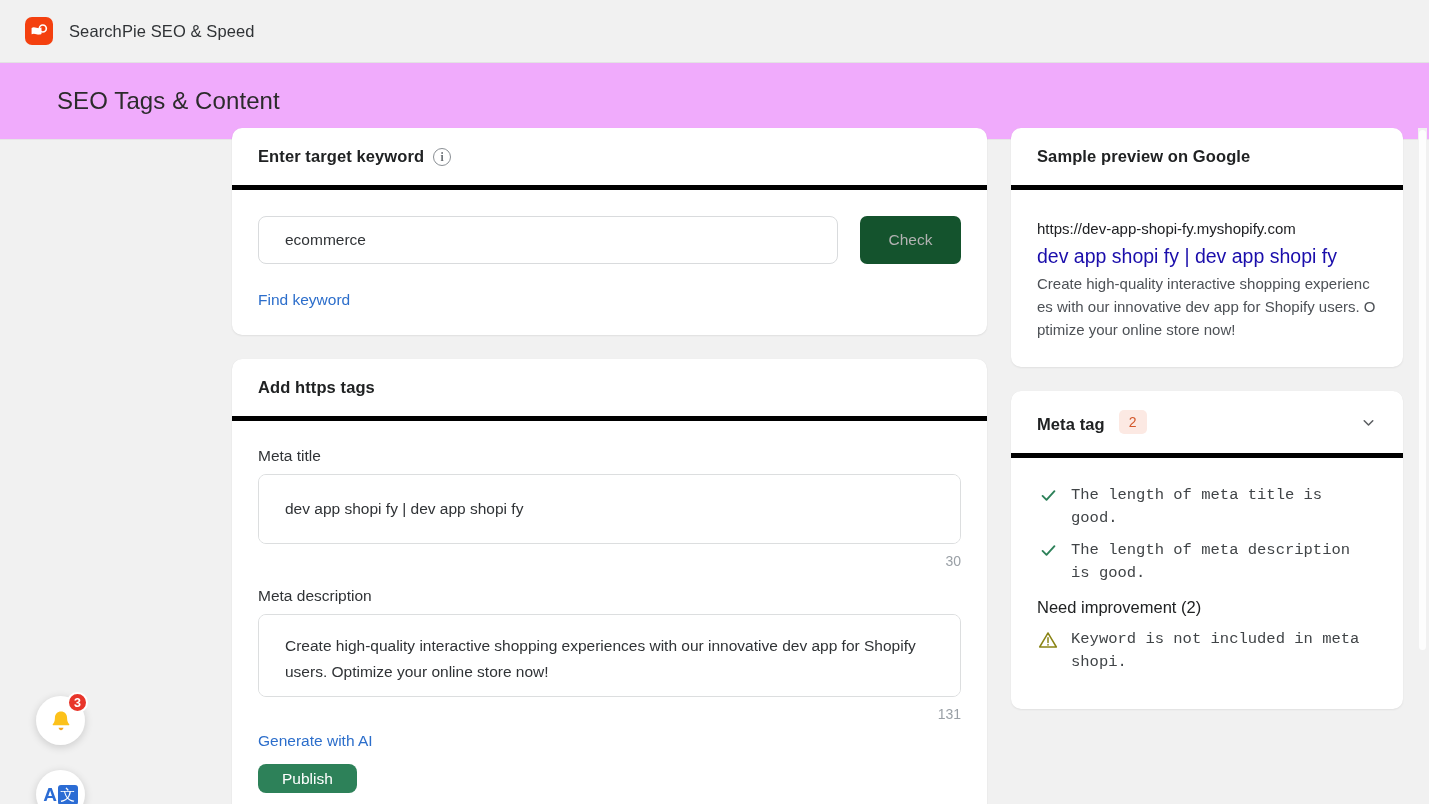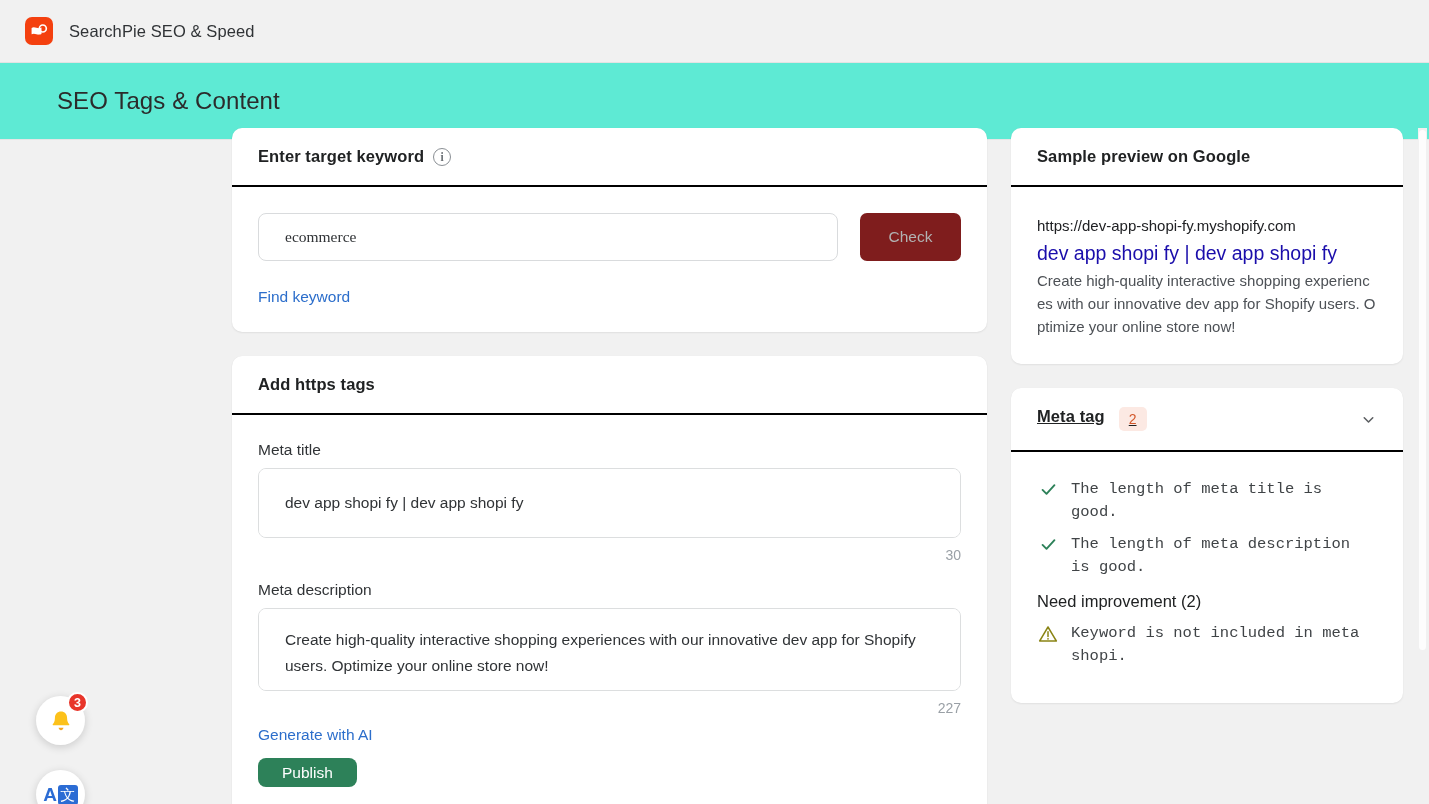--- a/index.html
+++ b/index.html
@@ -36,7 +36,7 @@
   
   .page-head {
     height: 77px; width: 1429px;
-    background: #5eead4;
+    background: #f0abfc;
     border-bottom: 1px solid #e6e6e6;
     display: flex; align-items: center;
     padding-left: 57px;

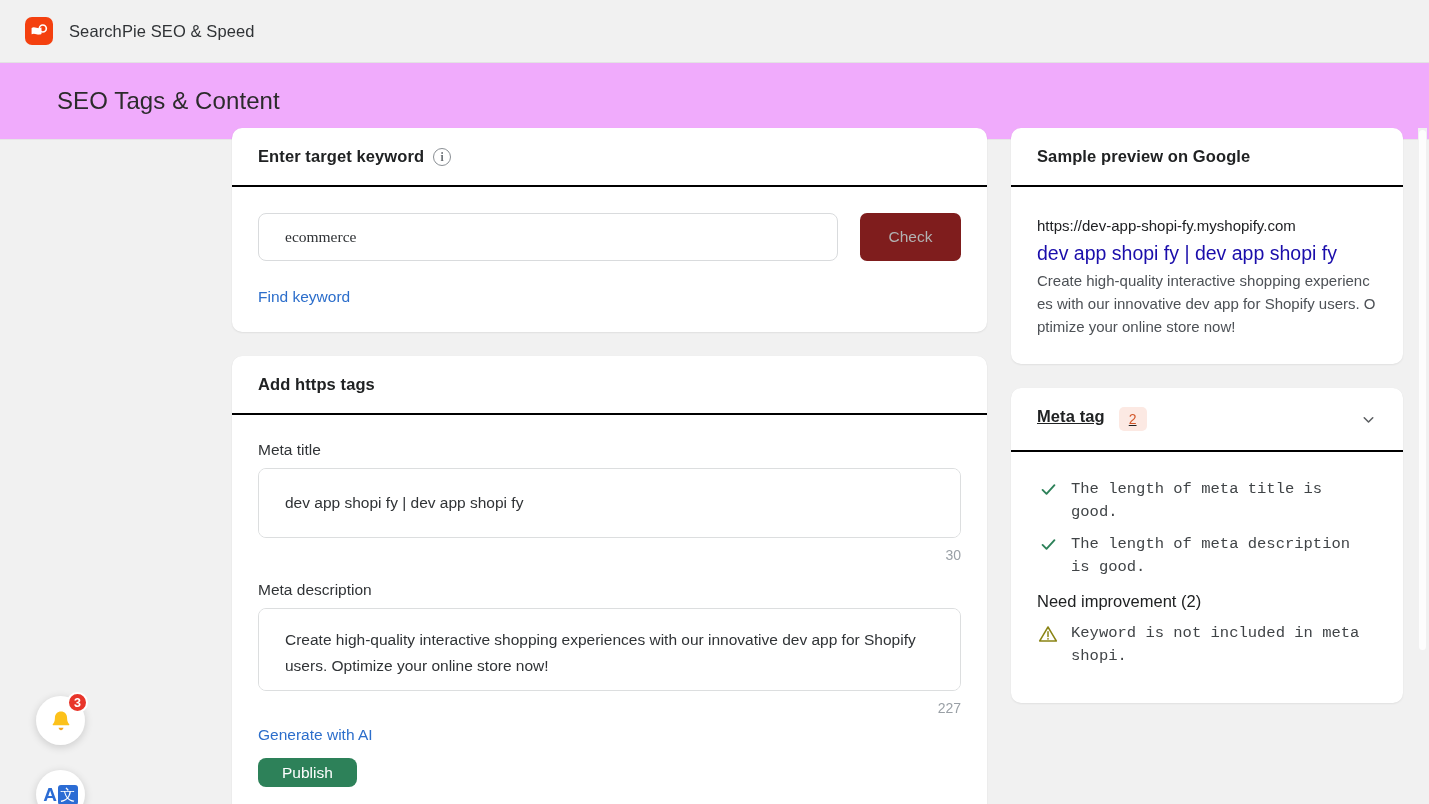--- a/index.html
+++ b/index.html
@@ -63,7 +63,7 @@
   .card + .card { margin-top: 24px; }
   .card-head {
     padding: 19px 26px 19px 26px;
-    border-bottom: 2px solid #000000;
+    border-bottom: 5px solid #000000;
     display: flex; align-items: center;
   }
   .card-head-title { font-size: 16.5px; font-weight: 600; color: #202223; letter-spacing: .1px; }

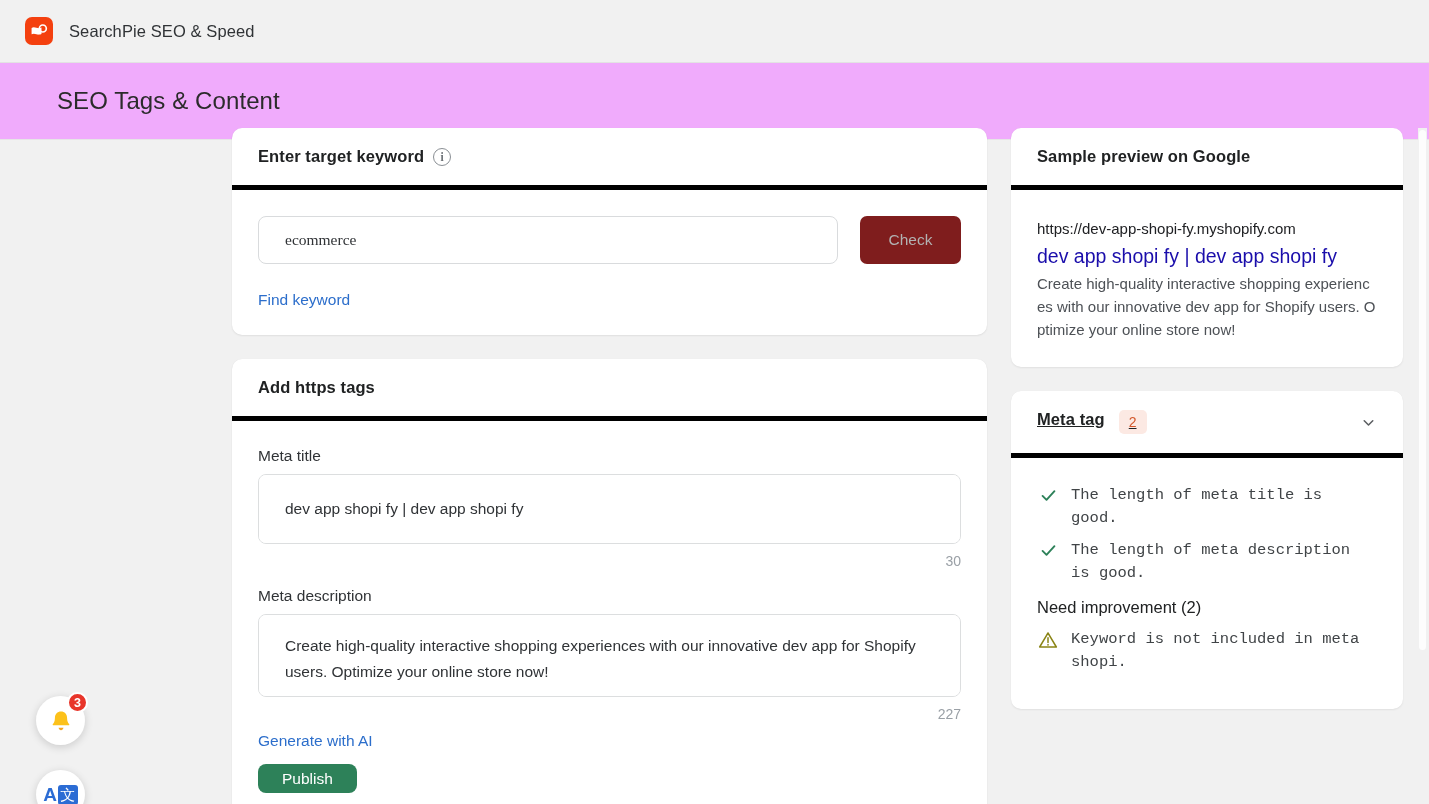--- a/index.html
+++ b/index.html
@@ -90,7 +90,7 @@
     background: #fff;
     padding: 0 26px;
     font-size: 15.5px;
-    font-family: Liberation Serif, serif;
+    font-family: Liberation Sans, sans-serif;
     color: #303336;
     outline: none;
   }

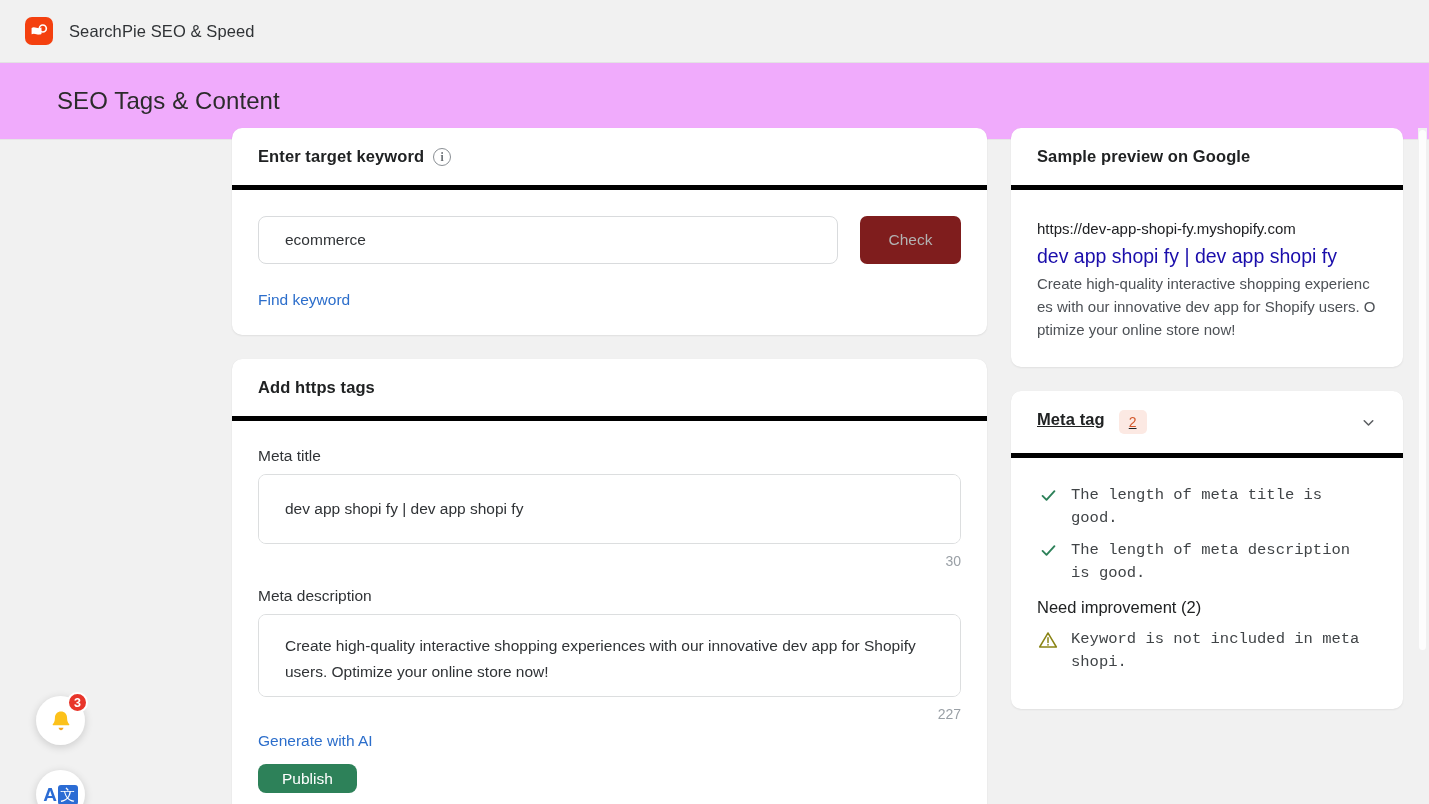--- a/index.html
+++ b/index.html
@@ -98,7 +98,7 @@
   .btn-check {
     width: 101px; height: 48px;
     border: none; border-radius: 7px;
-    background: #7f1d1d;
+    background: #14532d;
     color: #b2b2b2;
     font-size: 15.5px;
     font-family: "Liberation Sans", sans-serif;

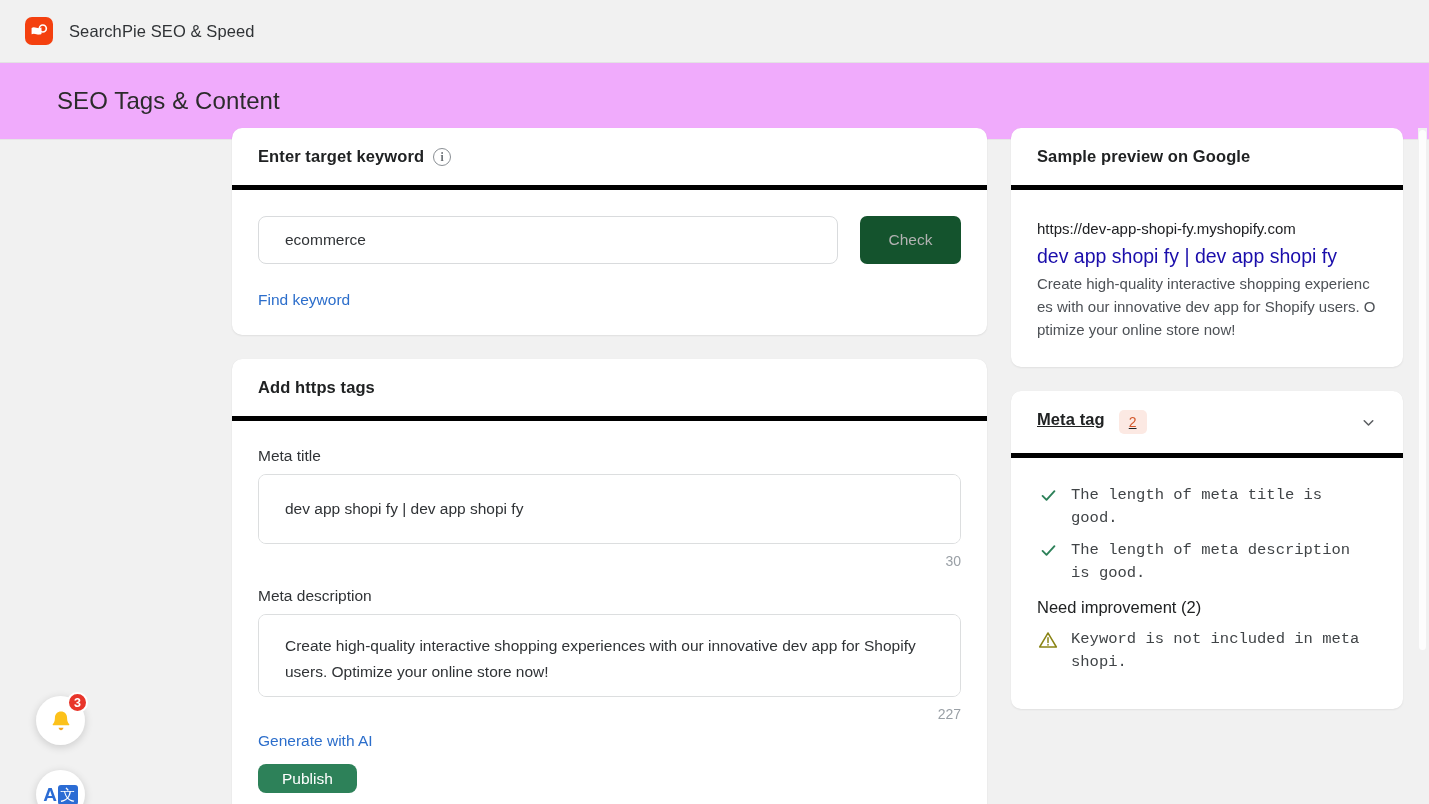--- a/index.html
+++ b/index.html
@@ -167,7 +167,7 @@
 
   
   .mt-head { display: flex; align-items: center; justify-content: space-between; }
-  .mt-head-left { display: flex; align-items: flex-start; text-decoration: underline; }
+  .mt-head-left { display: flex; align-items: flex-end; }
   .badge {
     margin-left: 14px;
     background: #fce9e3;

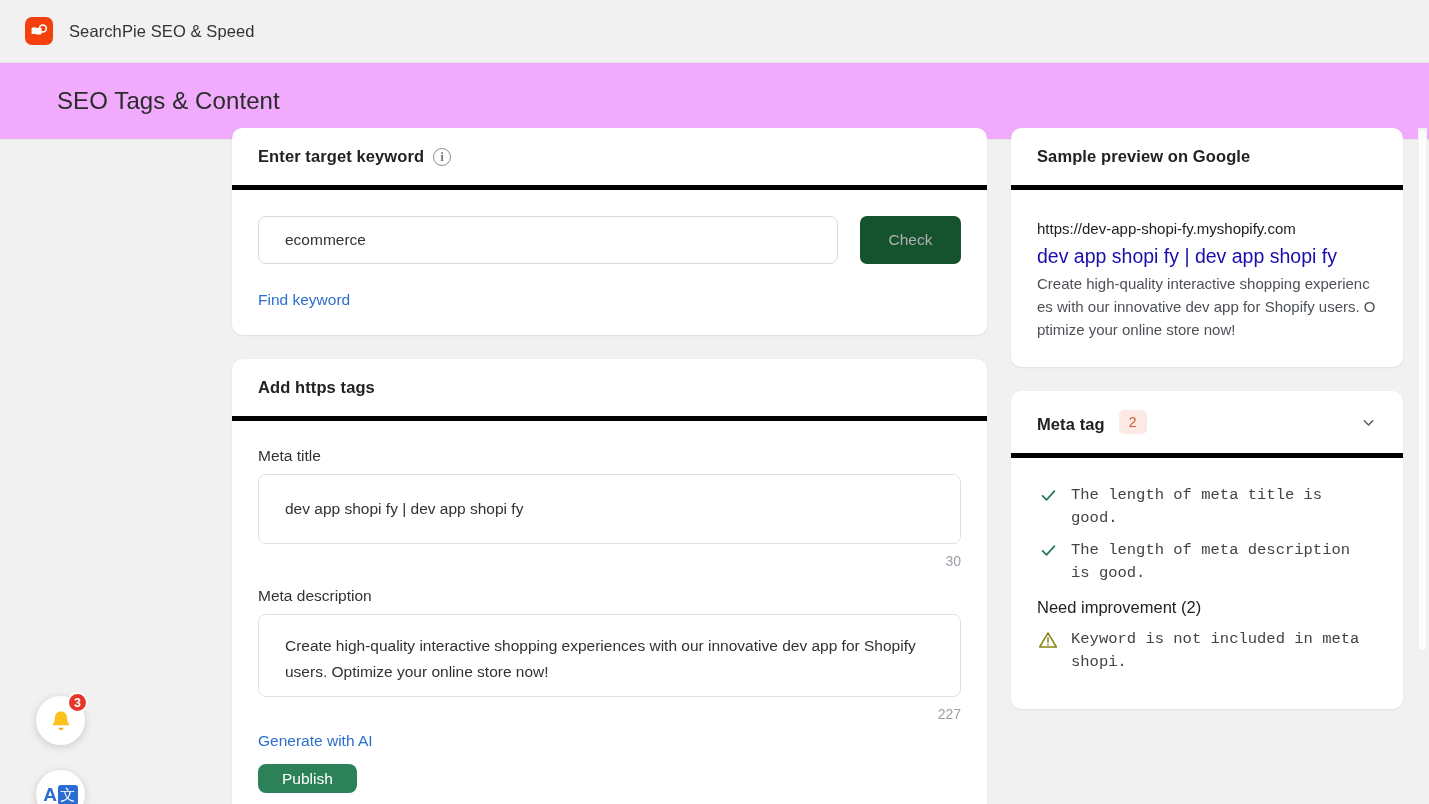--- a/index.html
+++ b/index.html
@@ -280,7 +280,7 @@
 
           <label class="field-label mt-desc">Meta description</label>
           <textarea class="ta ta-desc" style="">Create high-quality interactive shopping experiences with our innovative dev app for Shopify users. Optimize your online store now!</textarea>
-          <div class="counter">227</div>
+          <div class="counter">131</div>
 
           <a class="link" style="margin-top:10px">Generate with AI</a>
           <div>

